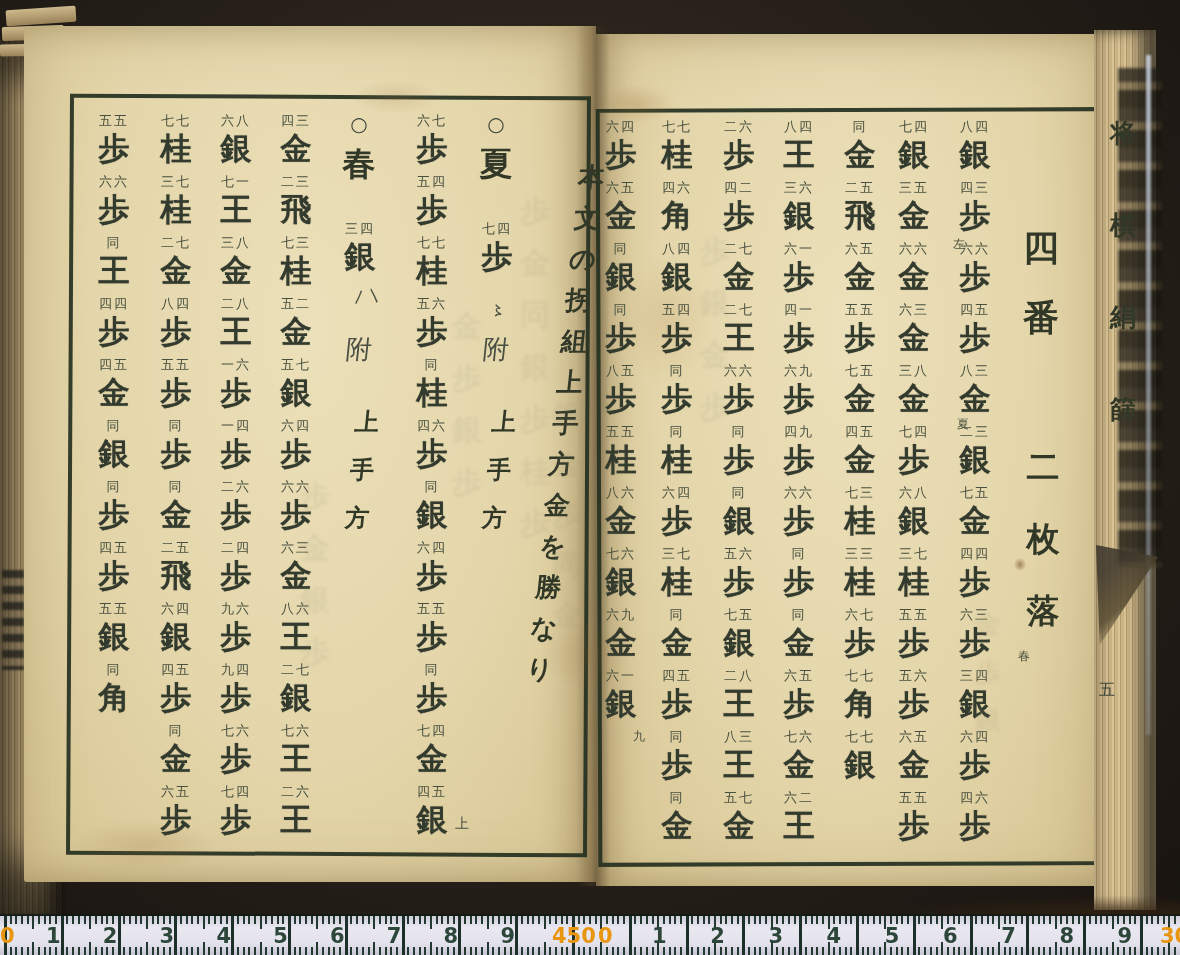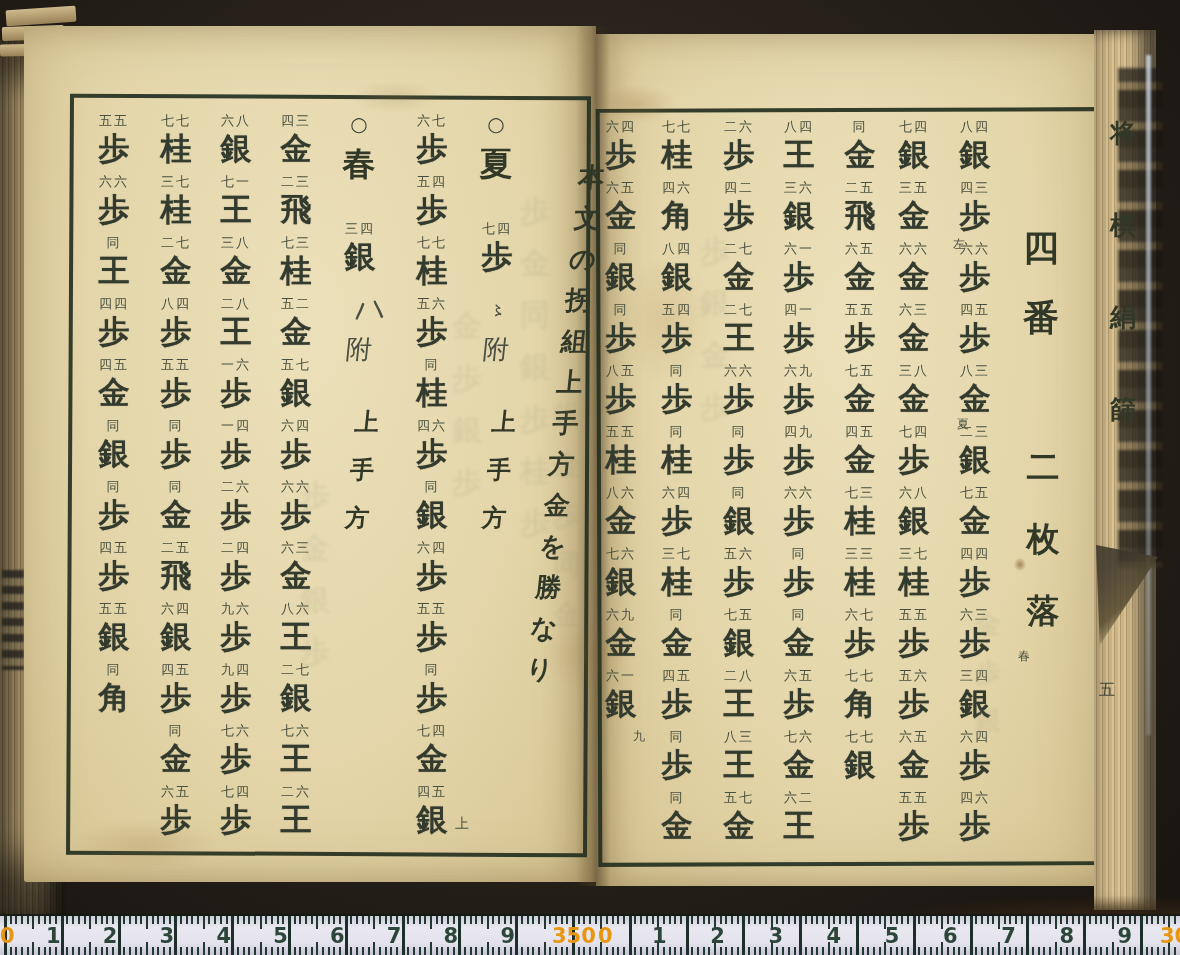--- a/index.html
+++ b/index.html
@@ -489,7 +489,7 @@
           <div class="pc">銀</div>
         </div>
       </div>
-      <div style="position: absolute; left: 352px; top: 300px; font-size: 18px; color: rgb(74, 80, 67); font-weight: bold;">〳〵</div>
+      <div style="position: absolute; left: 352px; top: 288px; font-size: 15px; color: rgb(74, 80, 67);">〳〵</div>
       <div class="cursive" style="position: absolute; left: 346px; top: 332px; font-size: 26px; color: rgb(74, 80, 67);">附</div>
       <div class="vcol cursive" style="left: 338px; top: 408px; width: 46px;">
         <div class="bigchar" style="font-size: 24px; height: 48px; line-height: 28px;">上</div>

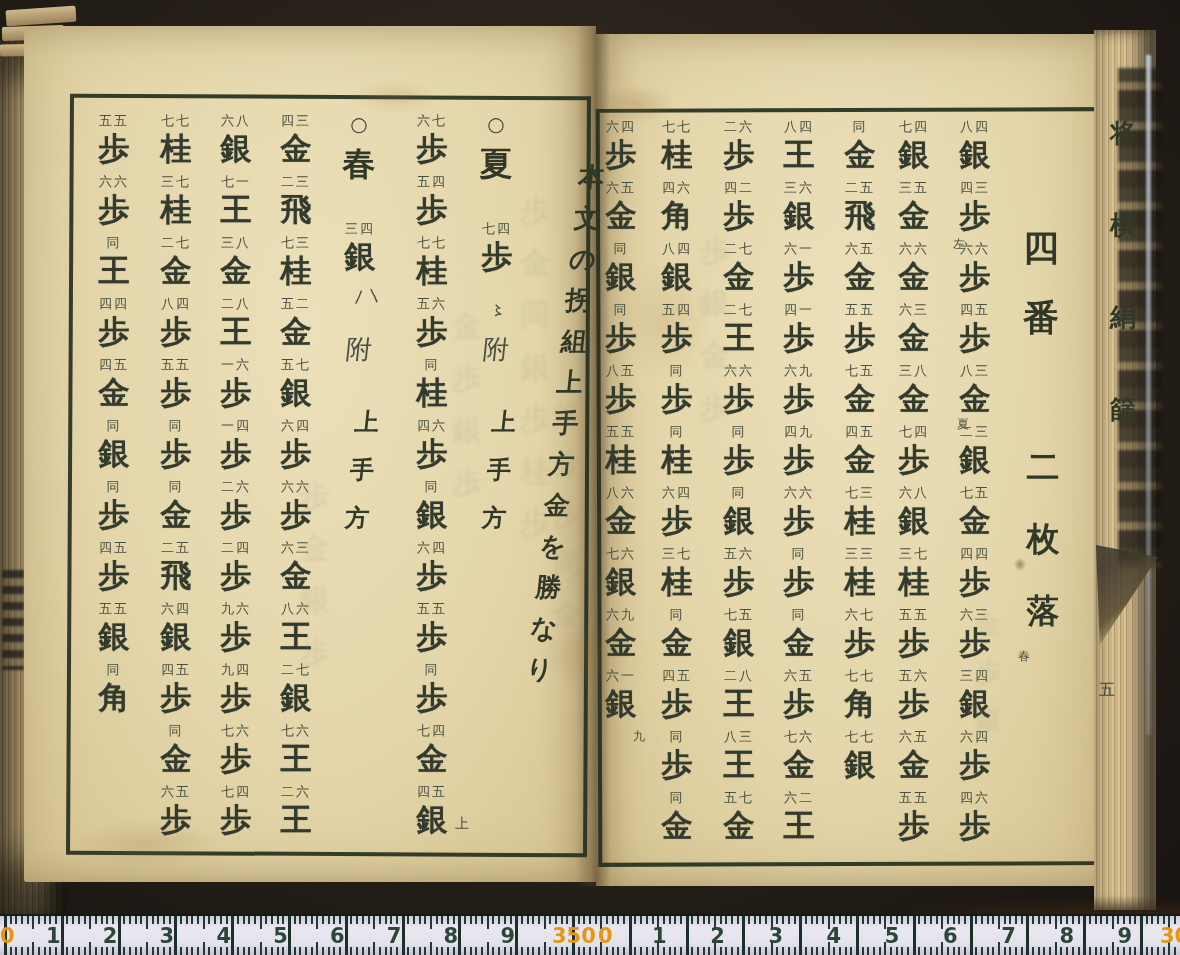--- a/index.html
+++ b/index.html
@@ -1188,7 +1188,7 @@
       <div class="rnum" style="left: 386.8px;">7</div>
       <div class="rnum" style="left: 443.6px;">8</div>
       <div class="rnum" style="left: 500.4px;">9</div>
-      <div class="rnum hundred" style="left: 552px;">350</div>
+      <div class="rnum hundred" style="left: 552px;">450</div>
       <div class="rnum hundred" style="left: 598px;">0</div>
       <div class="rnum" style="left: 652px;">1</div>
       <div class="rnum" style="left: 710.2px;">2</div>

